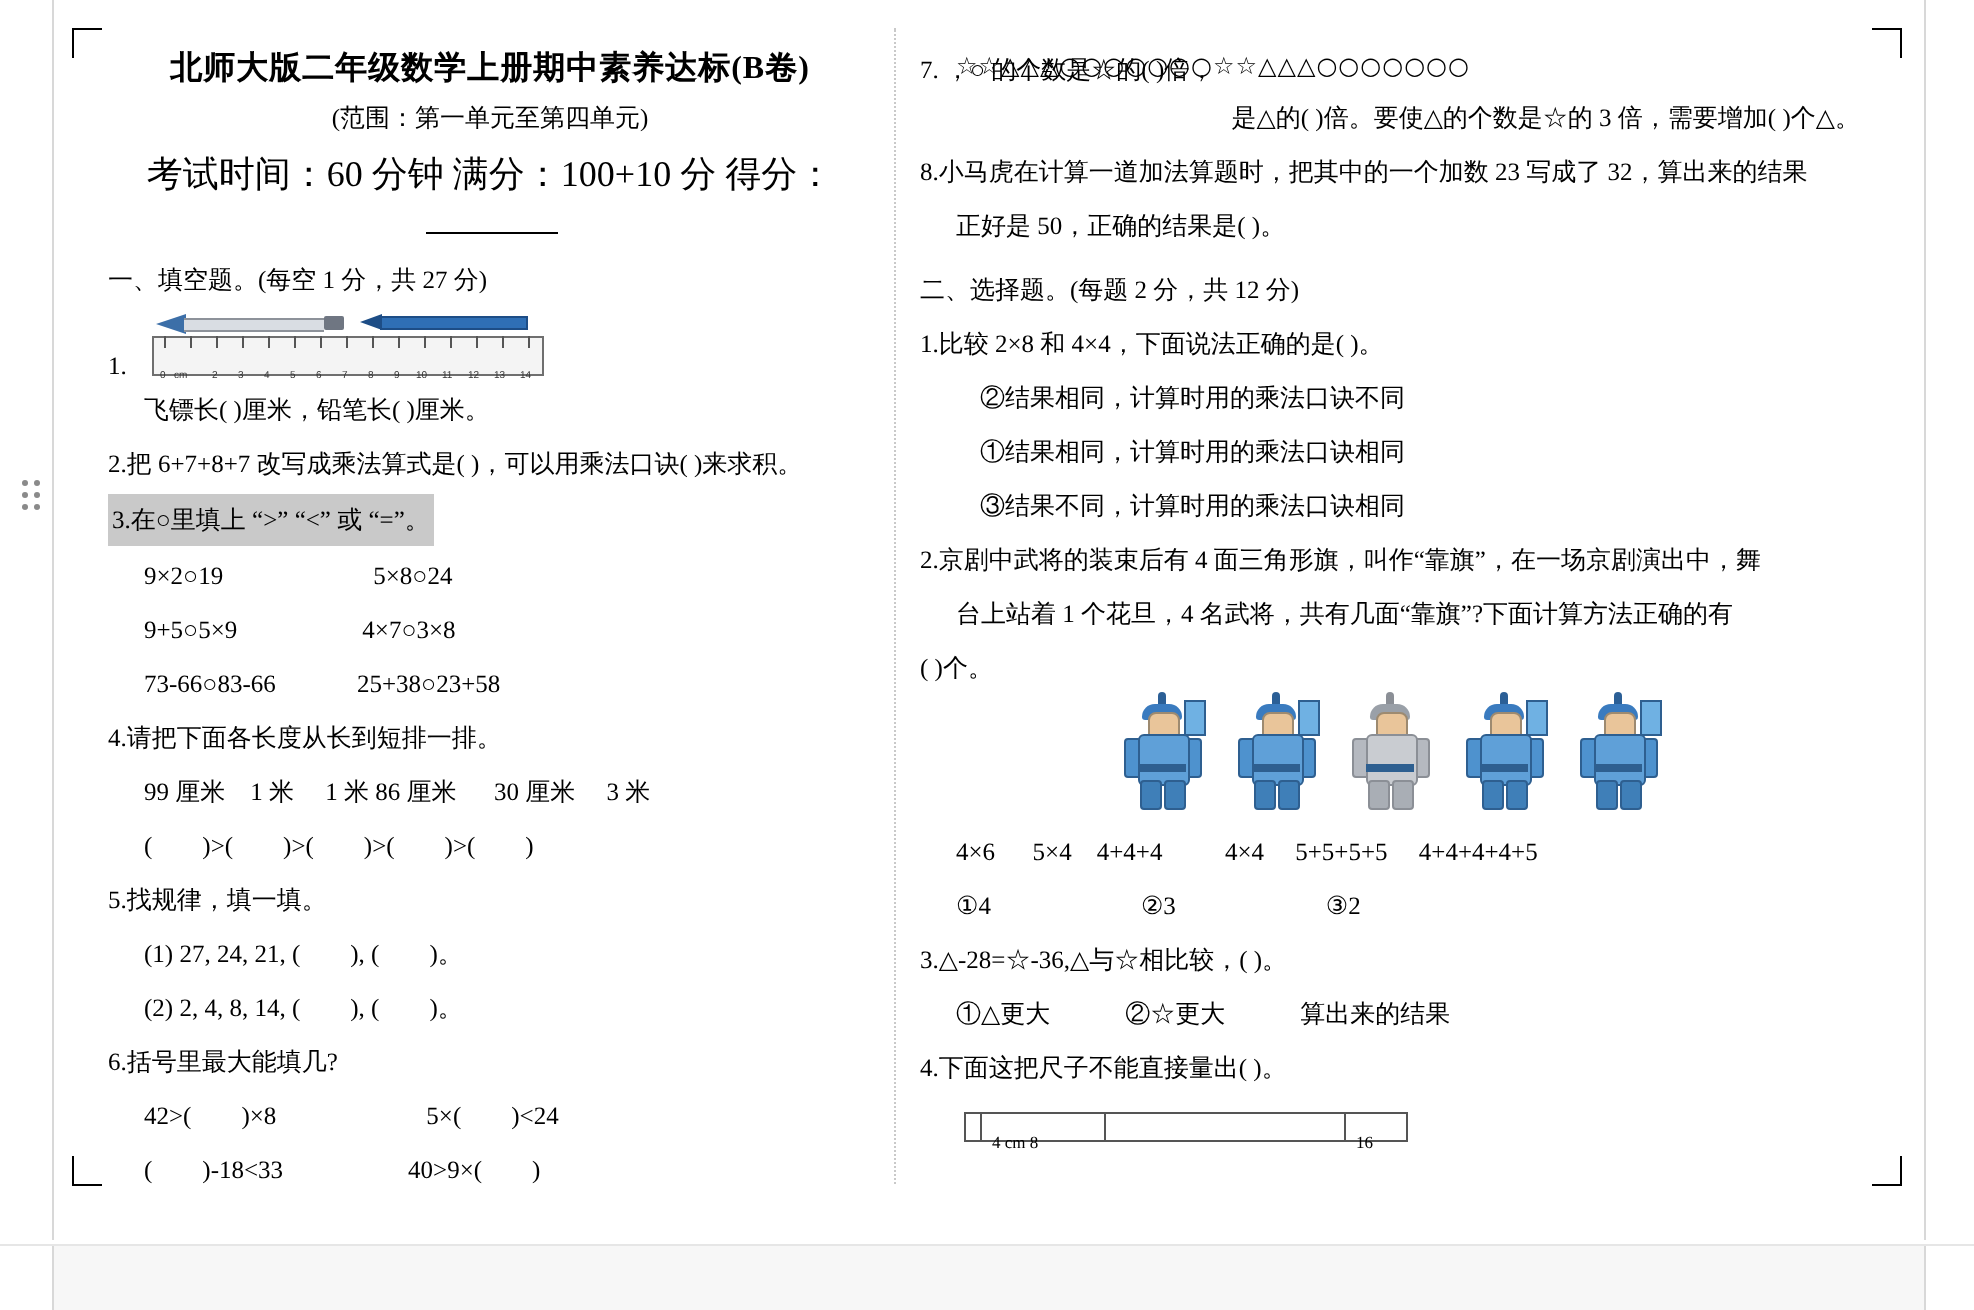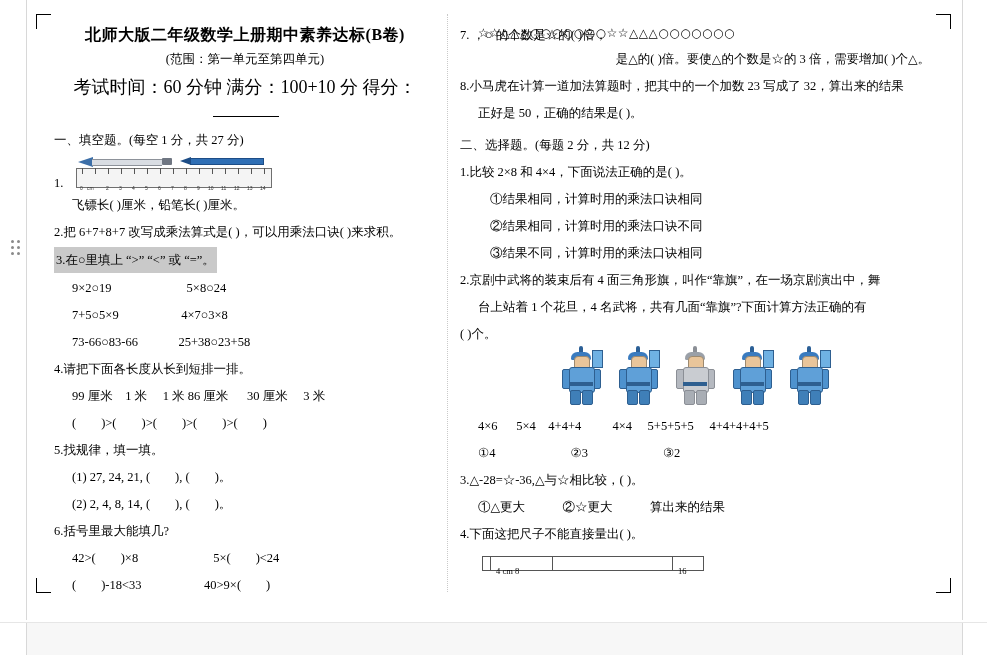--- a/index.html
+++ b/index.html
@@ -487,8 +487,8 @@
     <div class="sec-head">二、选择题。(每题 2 分，共 12 分)</div>
 
     <div class="q">1.比较 2×8 和 4×4，下面说法正确的是(        )。</div>
+    <div class="q q-indent2">②结果相同，计算时用的乘法口诀不同</div>
     <div class="q q-indent2">①结果相同，计算时用的乘法口诀相同</div>
-    <div class="q q-indent2">②结果相同，计算时用的乘法口诀不同</div>
     <div class="q q-indent2">③结果不同，计算时用的乘法口诀相同</div>
 
     <div class="q">2.京剧中武将的装束后有 4 面三角形旗，叫作“靠旗”，在一场京剧演出中，舞</div>

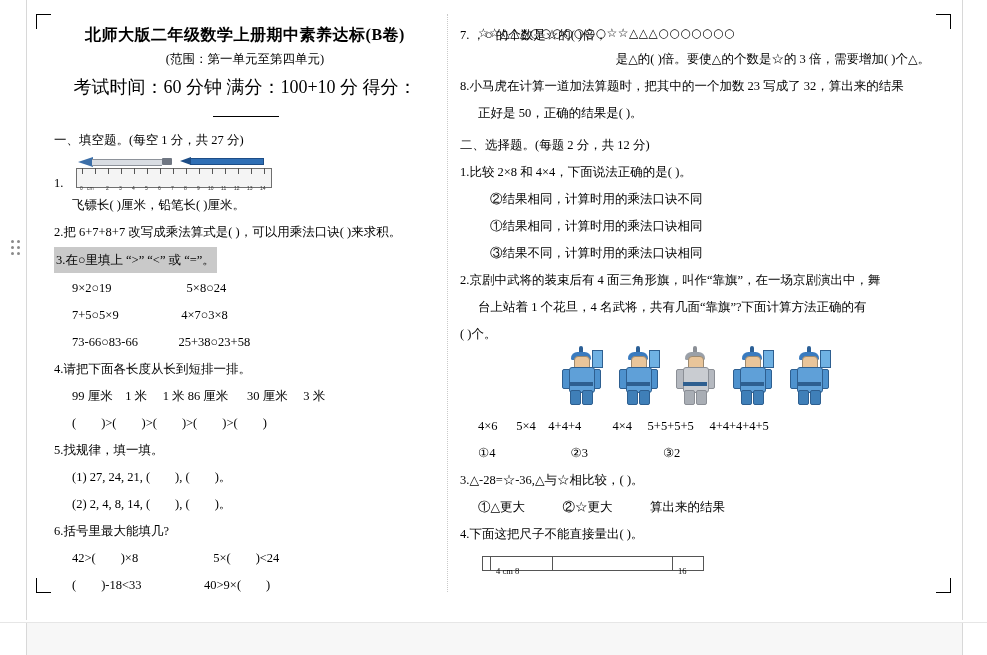--- a/index.html
+++ b/index.html
@@ -454,7 +454,7 @@
       <span class="highlight">3.在○里填上 “&gt;” “&lt;” 或 “=”。</span>
     </div>
     <div class="q q-indent sp-row">9×2○19                        5×8○24</div>
-    <div class="q q-indent sp-row">7+5○5×9                    4×7○3×8</div>
+    <div class="q q-indent sp-row">9+5○5×9                    4×7○3×8</div>
     <div class="q q-indent sp-row">73-66○83-66             25+38○23+58</div>
 
     <div class="q">4.请把下面各长度从长到短排一排。</div>

